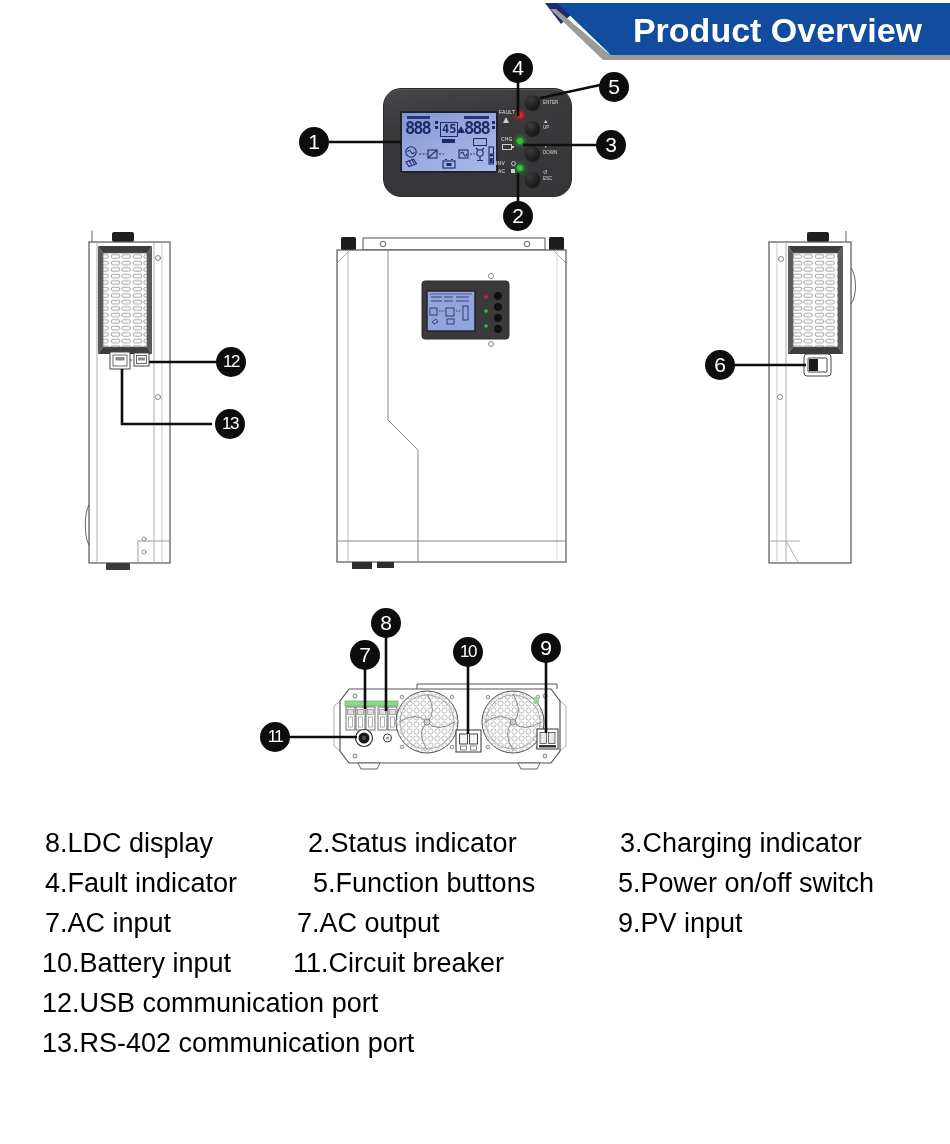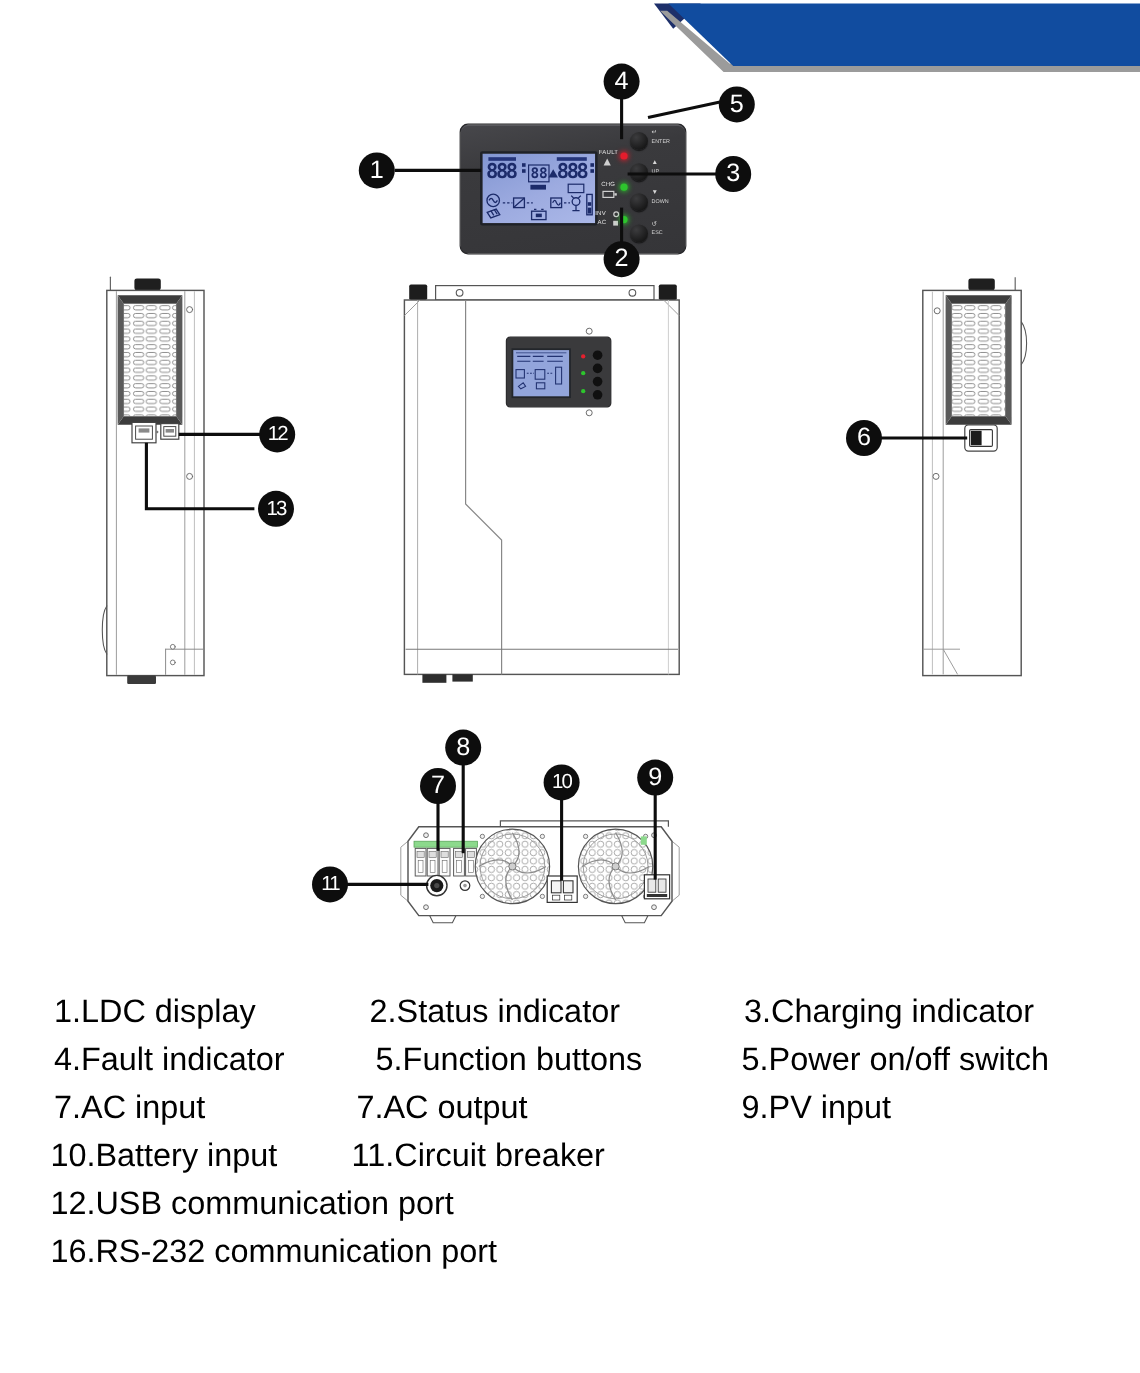--- a/index.html
+++ b/index.html
@@ -294,6 +294,7 @@
     </g>
   </svg>
 
+  <div class="banner-title">Product Overview</div>
 
   <div class="cpanel">
     <div class="lcd">

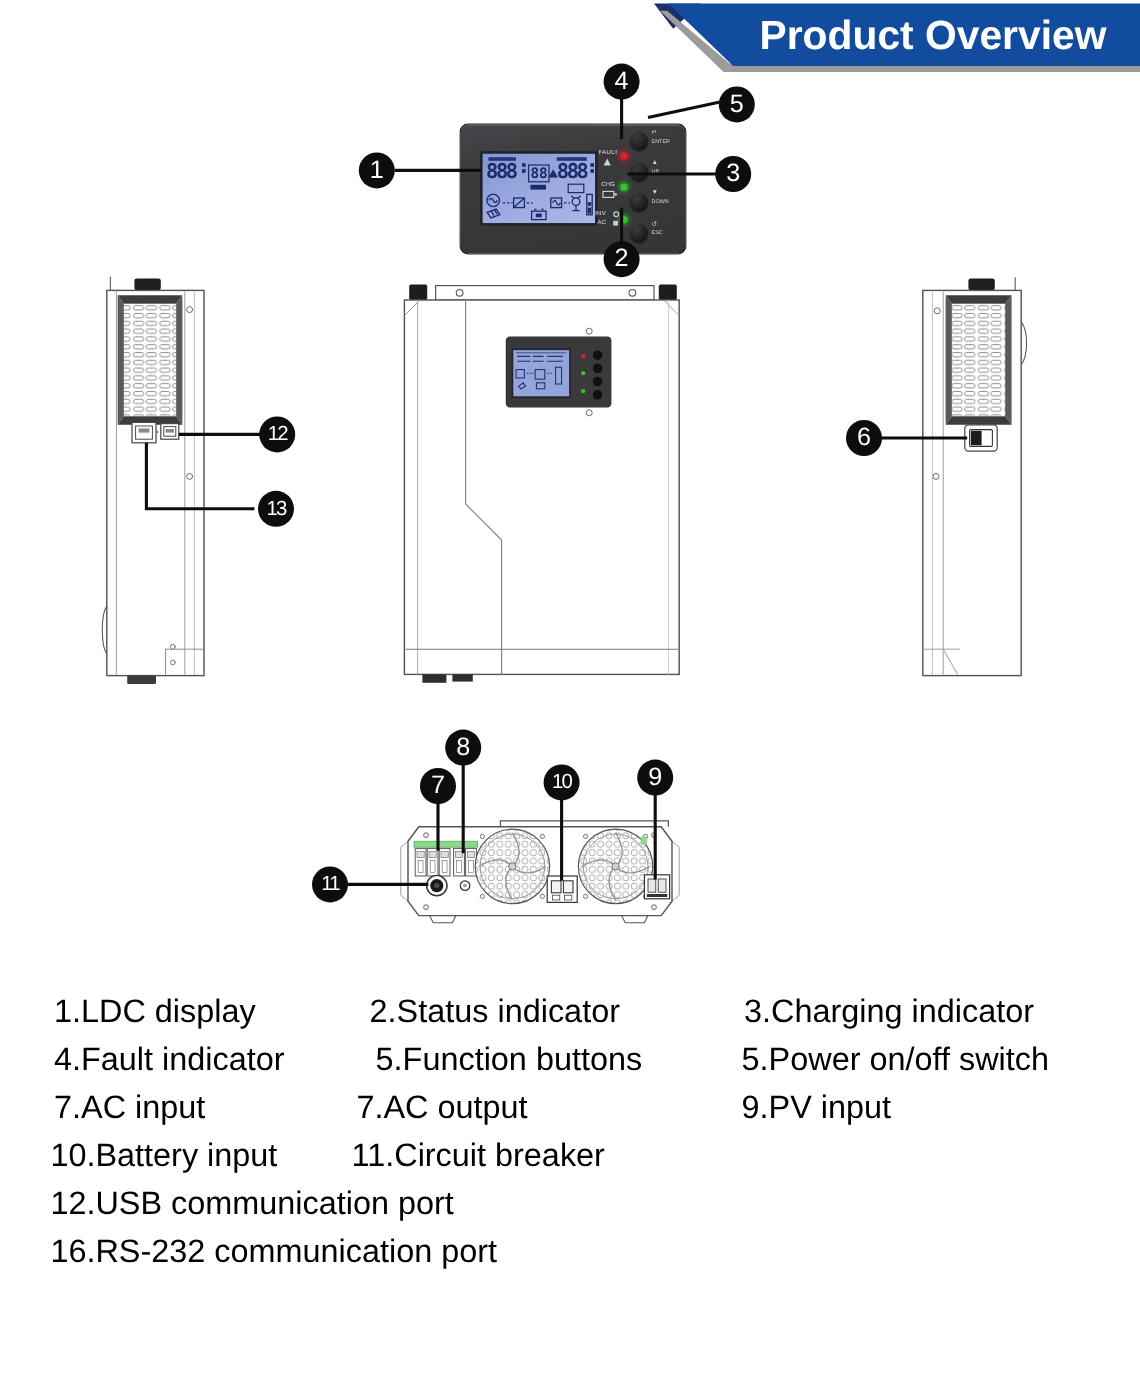--- a/index.html
+++ b/index.html
@@ -14,9 +14,9 @@
     z-index:3;text-align:center;color:#fff;font-size:34px;font-weight:bold;letter-spacing:0px;}
 
   
-  .cpanel{position:absolute;left:383px;top:103px;width:187px;height:107px;z-index:4;
+  .cpanel{position:absolute;left:383px;top:88px;width:187px;height:107px;z-index:4;
     background:linear-gradient(170deg,#47474b 0%,#3a3a3d 30%,#353538 100%);
-    border-radius:7px;border:1px solid #28282b;box-shadow:inset 0 1px 0 #5a5a5f;}
+    border-radius:18px;border:1px solid #28282b;box-shadow:inset 0 1px 0 #5a5a5f;}
   .lcd{position:absolute;left:16px;top:22px;width:94px;height:58px;
     background:linear-gradient(155deg,#8296d2 0%,#9dabe0 55%,#abb8e8 100%);
     border:2px solid #1f2228;border-radius:2px;}

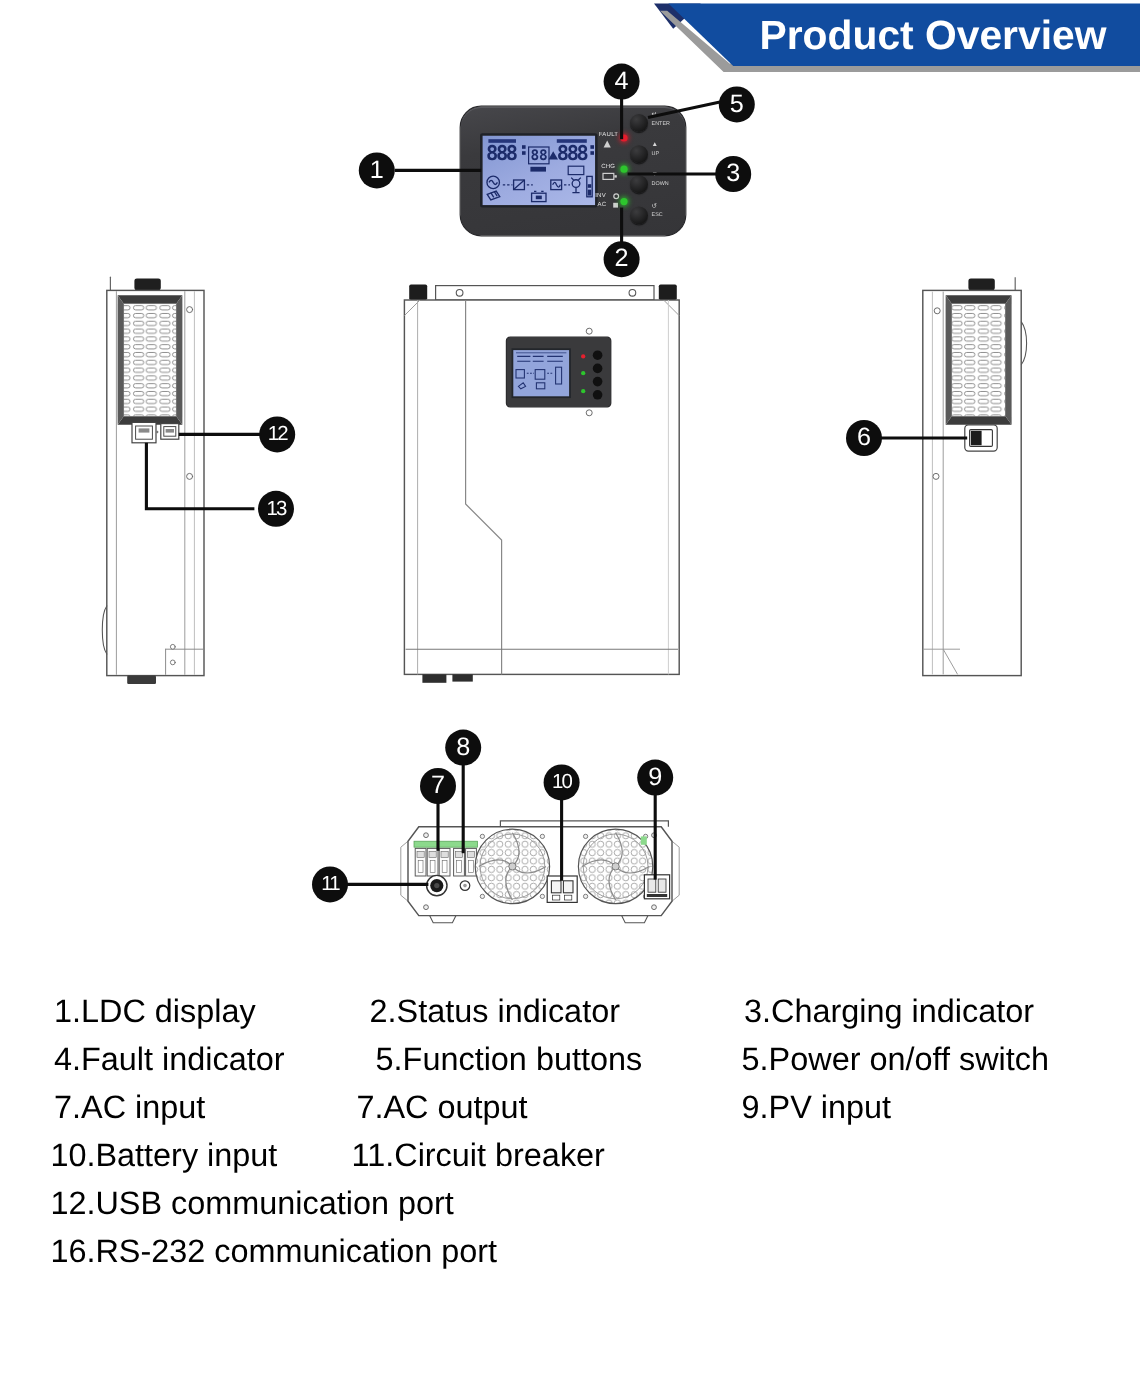--- a/index.html
+++ b/index.html
@@ -301,7 +301,7 @@
       <div class="lblstrip ls1"></div>
       <div class="lblstrip ls2"></div>
       <span class="seg d1">888</span>
-      <span class="seg d2">88</span>
+      <span class="seg d2">45</span>
       <div class="tri"></div>
       <span class="seg d3">888</span>
       <div class="unit u1"></div>

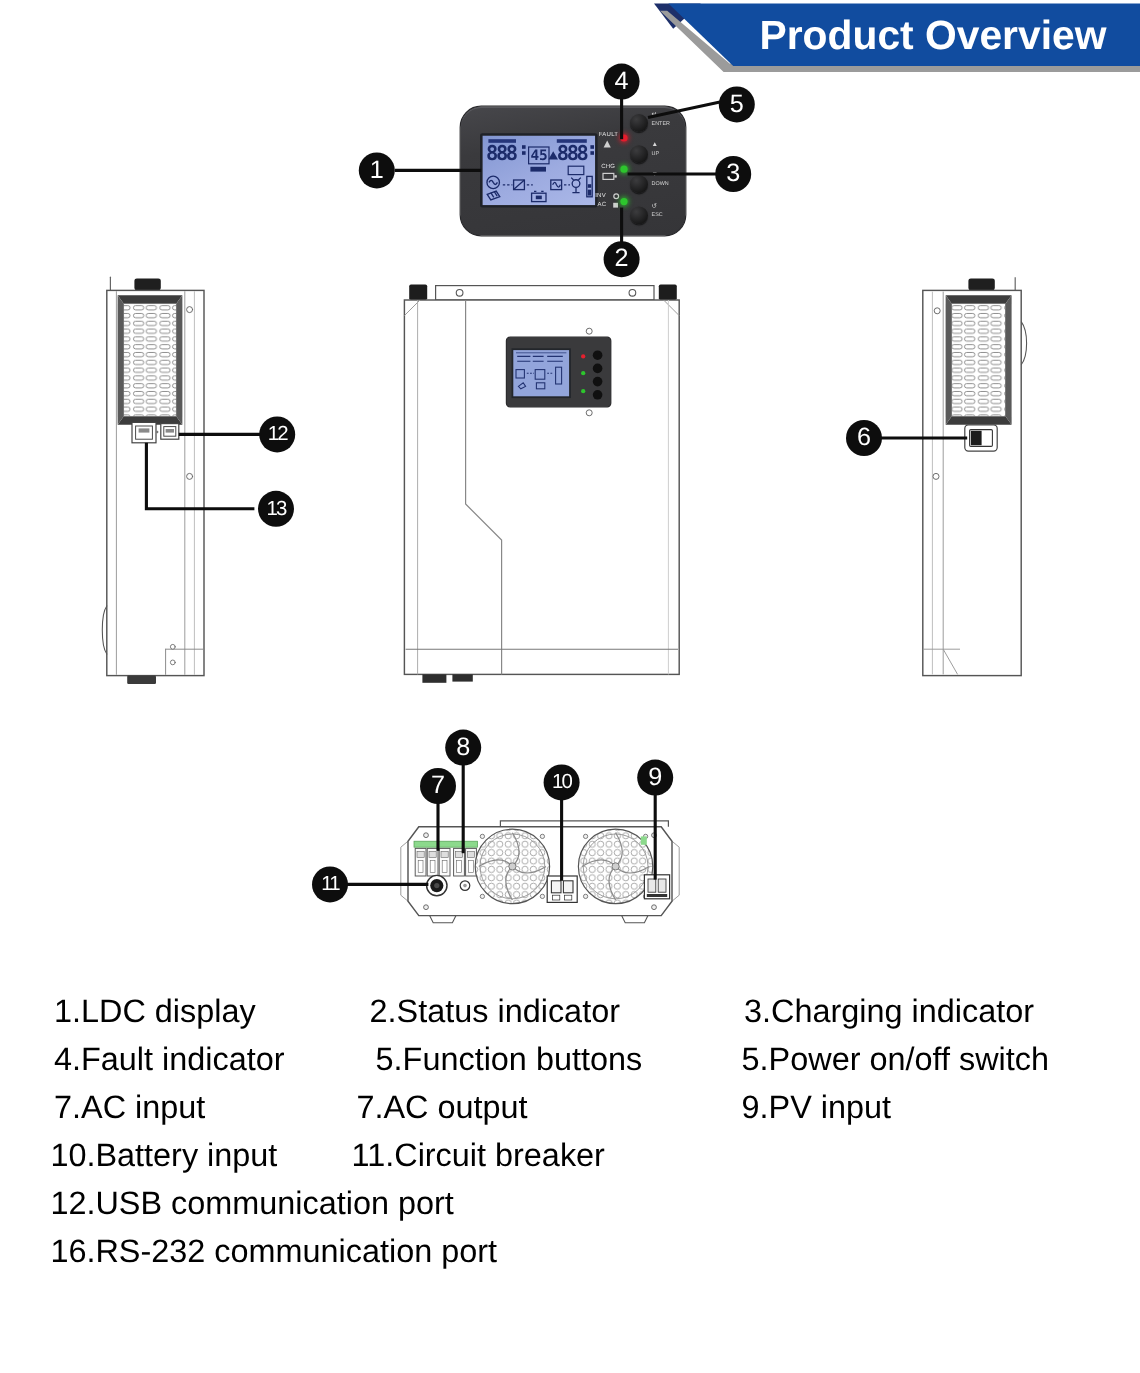--- a/index.html
+++ b/index.html
@@ -404,7 +404,7 @@
   <div class="co co13 two">13</div>
 
   <div>
-    <span class="lg lg1">1.LDC display</span>
+    <span class="lg lg1">8.LDC display</span>
     <span class="lg lg2">2.Status indicator</span>
     <span class="lg lg3">3.Charging indicator</span>
     <span class="lg lg4">4.Fault indicator</span>

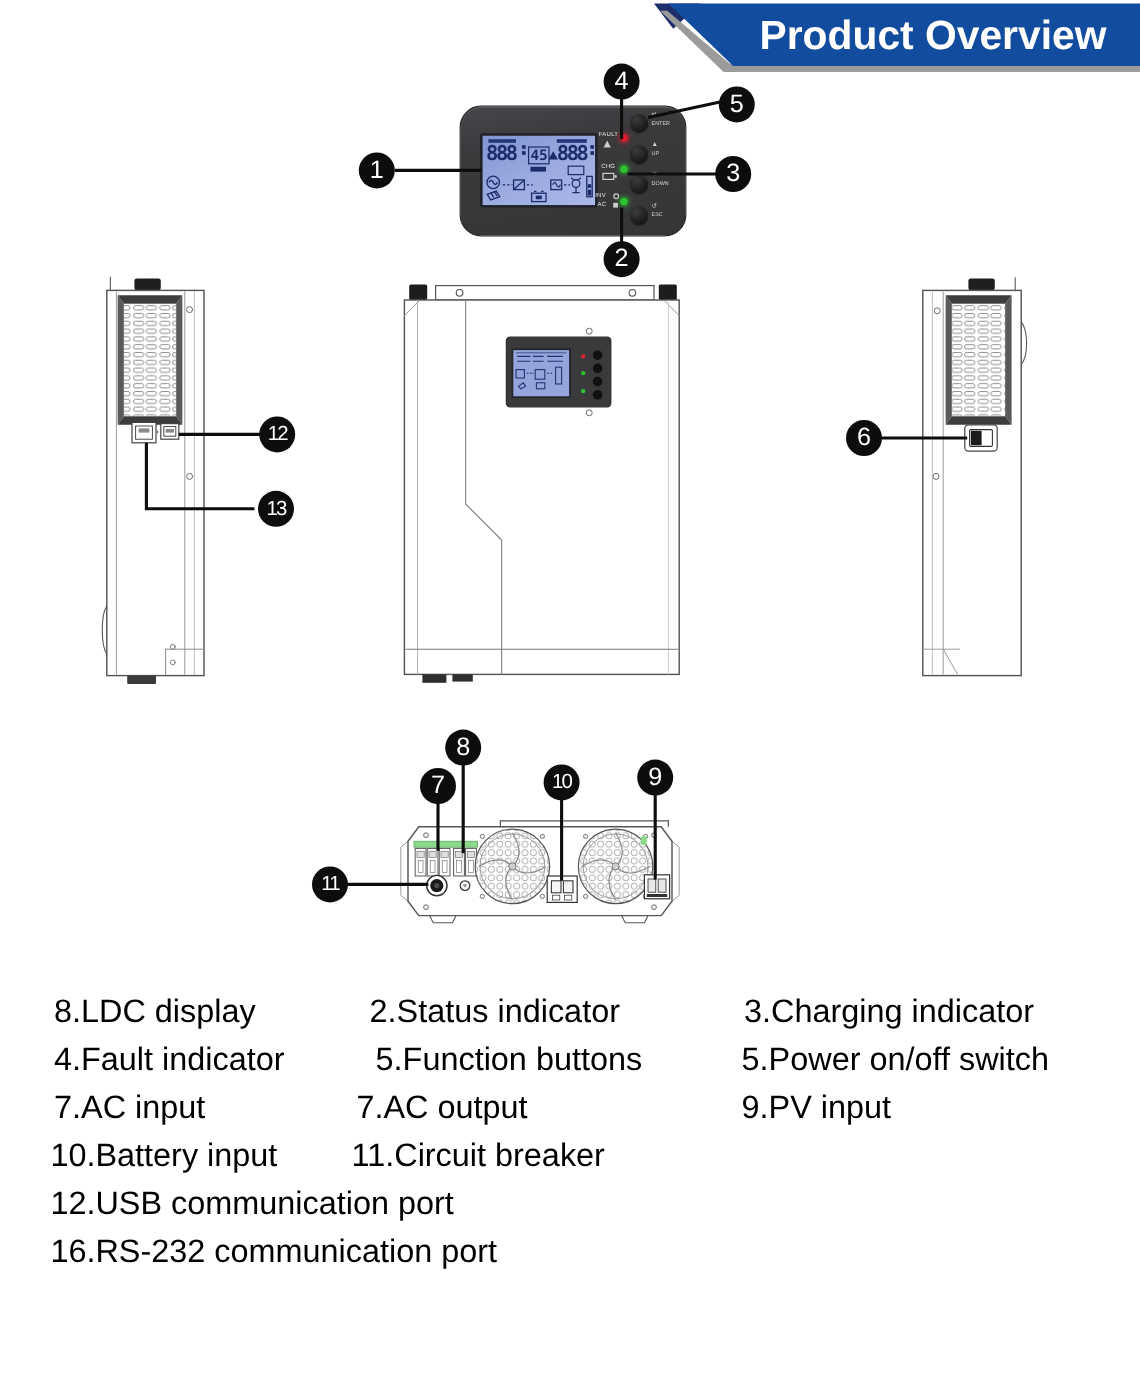--- a/index.html
+++ b/index.html
@@ -416,7 +416,7 @@
     <span class="lg lg10">10.Battery input</span>
     <span class="lg lg11">11.Circuit breaker</span>
     <span class="lg lg12">12.USB communication port</span>
-    <span class="lg lg13">16.RS-232 communication port</span>
+    <span class="lg lg13">13.RS-402 communication port</span>
   </div>
 
 </div>

